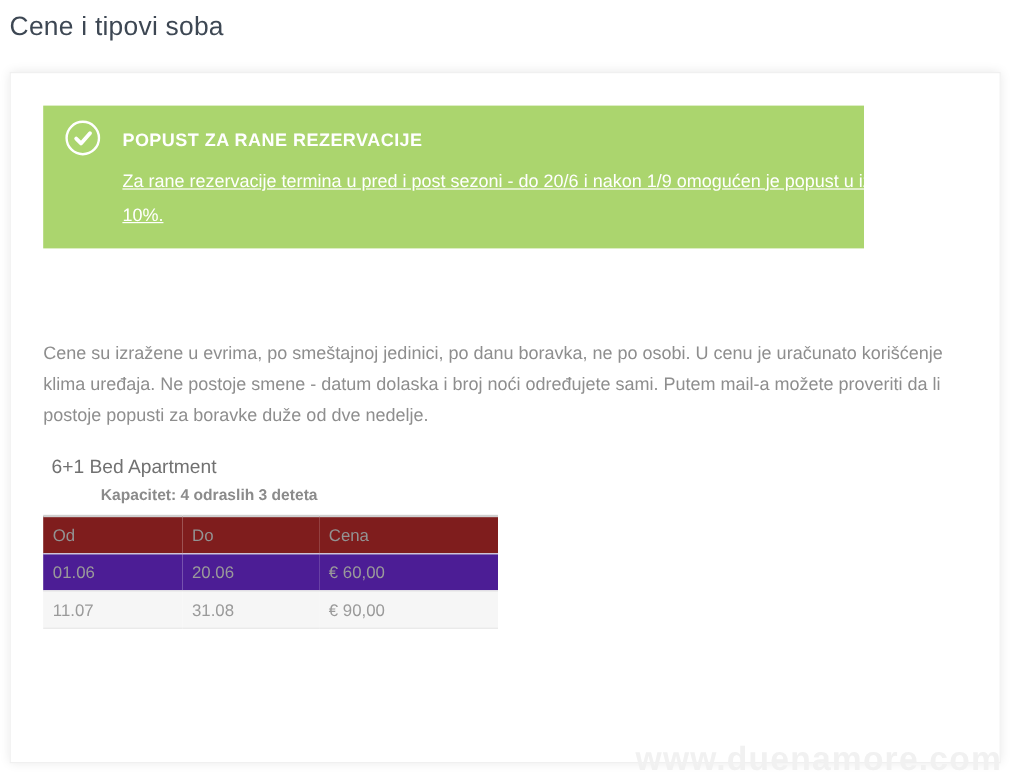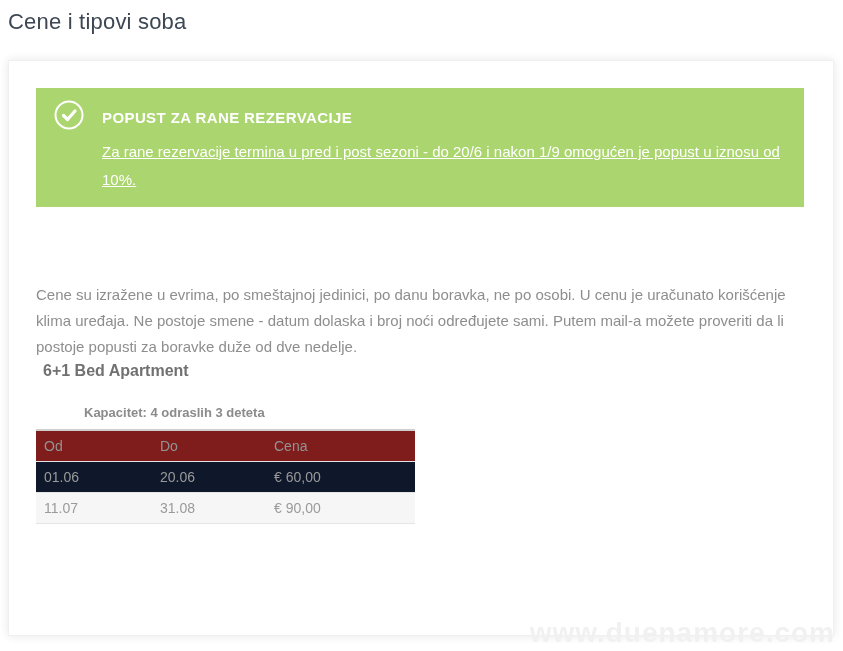--- a/index.html
+++ b/index.html
@@ -29,7 +29,7 @@
   .alert {
     position: absolute;
     left: 27px; top: 27px;
-    width: 768px; height: 119px;
+    width: 684px; height: 119px;
     background: #abd56e;
     color: #ffffff;
   }

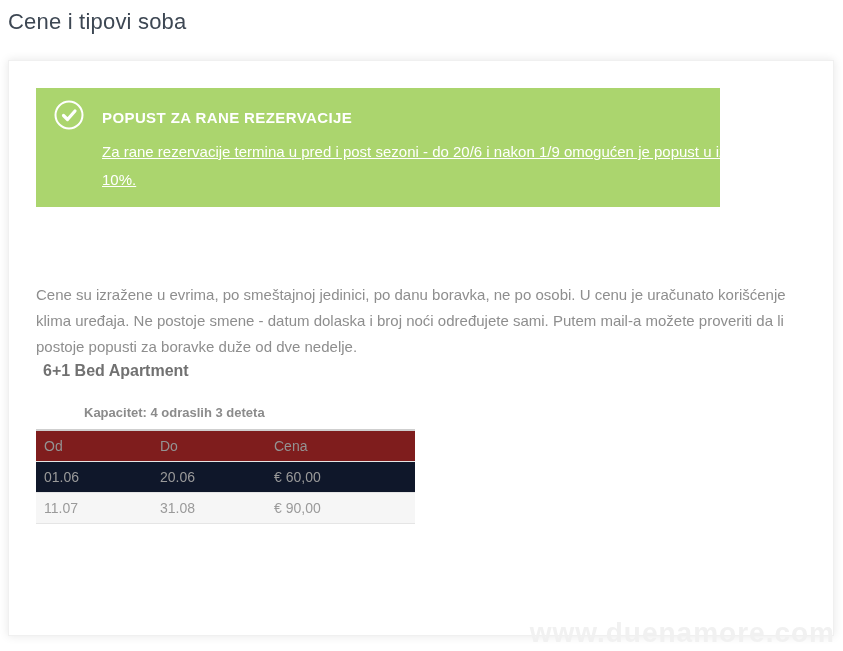--- a/index.html
+++ b/index.html
@@ -65,9 +65,9 @@
   }
   .room-name {
     position: absolute;
-    left: 34px; top: 301px;
+    left: 34px; top: 320px;
     font-size: 16px;
-    font-weight: bold;
+    font-weight: normal;
     color: #717171;
   }
   .room-capacity {

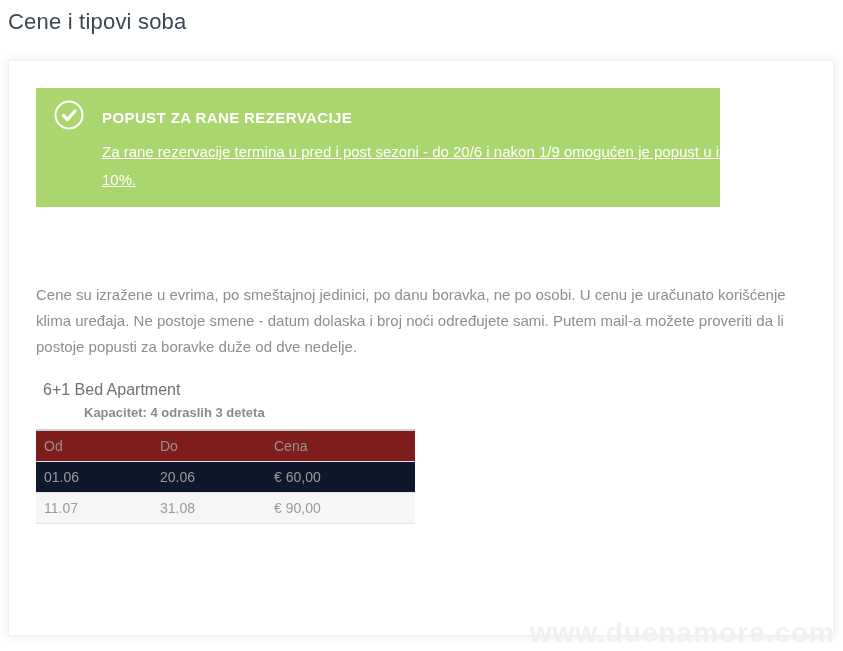--- a/index.html
+++ b/index.html
@@ -95,7 +95,7 @@
     border-bottom: 1px solid #e5e5e5;
   }
   .price-table th { background: #7f1d1d; color: #939393; }
-  .price-table td { color: #9a9a9a; background: #0f172a; }
+  .price-table td { color: #9a9a9a; background: #4c1d95; }
   .price-table tbody tr:nth-child(even) td { background: #f6f6f6; }
   .col-od { width: 116px; }
   .col-do { width: 114px; }

